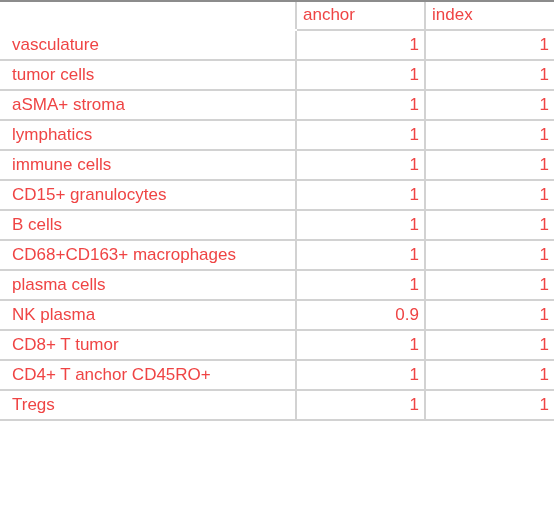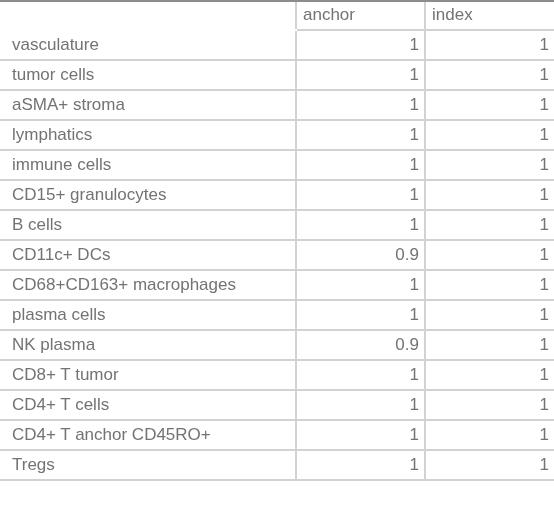--- a/index.html
+++ b/index.html
@@ -25,7 +25,7 @@
     width: 554px;
     table-layout: fixed;
     font-size: 17px;
-    color: #737373;
+    color: #ef4444;
     line-height: 1.1;
   }
   table.grid col.c-label { width: 296px; }

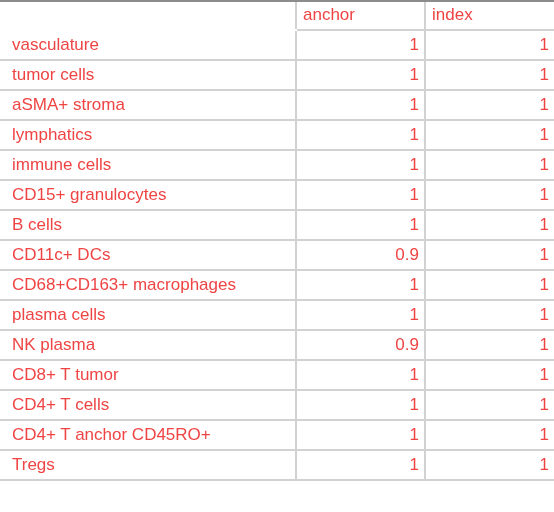--- a/index.html
+++ b/index.html
@@ -122,11 +122,6 @@
         <td class="cell-index">1</td>
       </tr>
       <tr>
-        <td class="cell-label">CD11c+ DCs</td>
-        <td class="cell-anchor">0.9</td>
-        <td class="cell-index">1</td>
-      </tr>
-      <tr>
         <td class="cell-label">CD68+CD163+ macrophages</td>
         <td class="cell-anchor">1</td>
         <td class="cell-index">1</td>

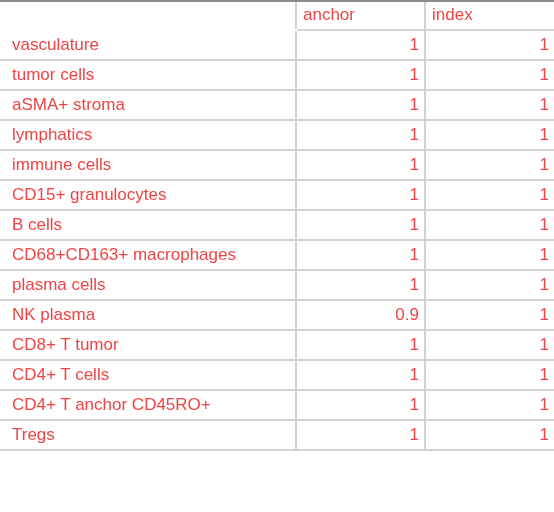--- a/index.html
+++ b/index.html
@@ -142,11 +142,6 @@
         <td class="cell-index">1</td>
       </tr>
       <tr>
-        <td class="cell-label">CD4+ T cells</td>
-        <td class="cell-anchor">1</td>
-        <td class="cell-index">1</td>
-      </tr>
-      <tr>
         <td class="cell-label">CD4+ T anchor CD45RO+</td>
         <td class="cell-anchor">1</td>
         <td class="cell-index">1</td>

